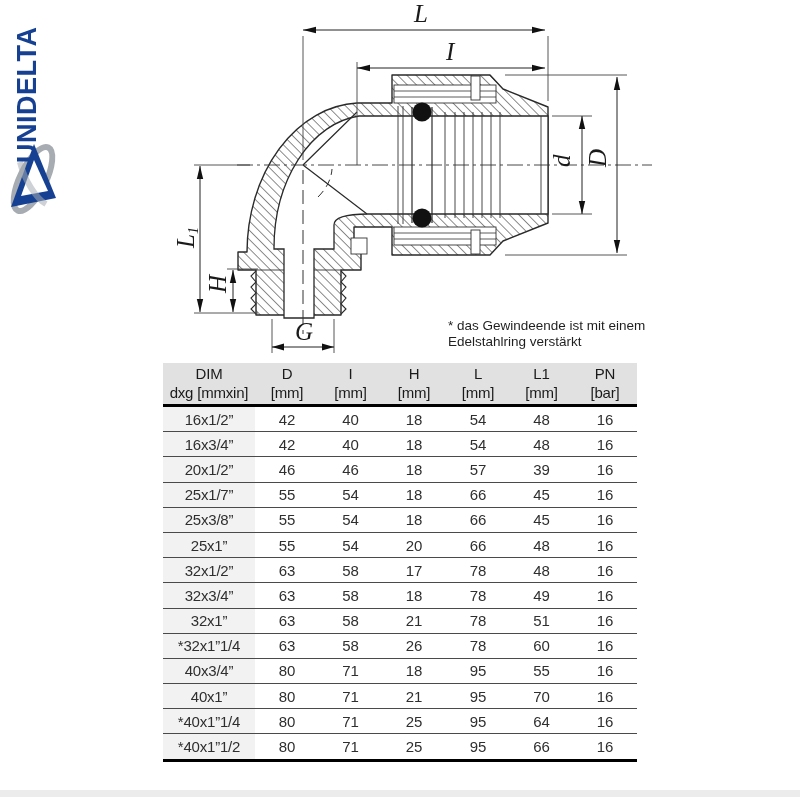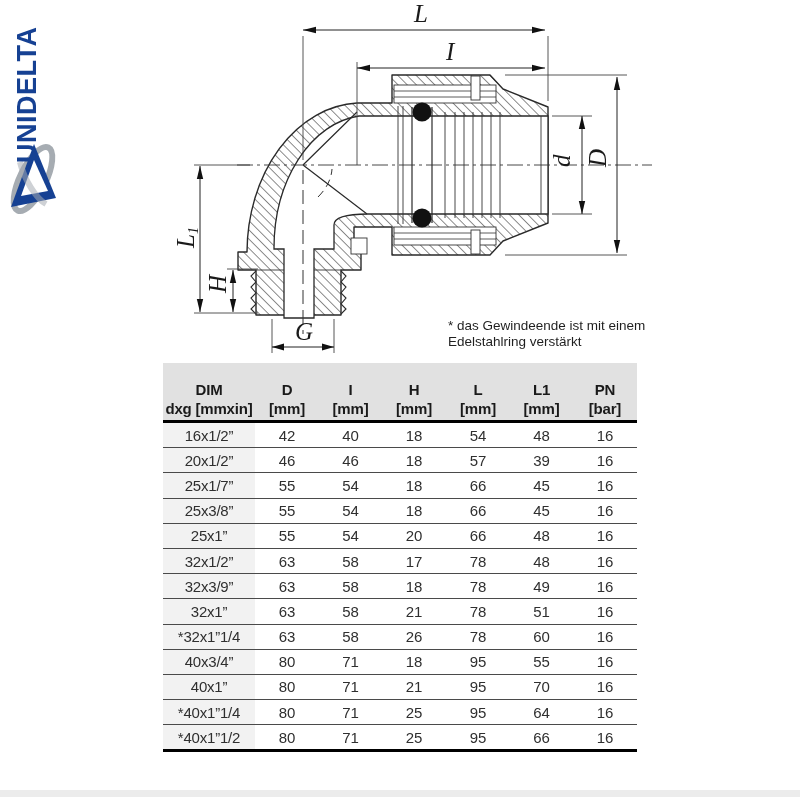--- a/index.html
+++ b/index.html
@@ -30,8 +30,8 @@
   
   .spec-table{position:absolute;left:163px;top:363px;width:474px;
     border-collapse:collapse;table-layout:fixed;}
-  .spec-table th{background:var(--hdr-bg);font-weight:bold;font-size:15px;
-    letter-spacing:-0.2px;color:#1a1a1a;height:38px;padding:17px 0 2px 0;
+  .spec-table th{background:var(--hdr-bg);font-weight:normal;font-size:15px;
+    letter-spacing:-0.2px;color:#1a1a1a;height:38px;padding:1px 0 2px 0;
     border-bottom:3px solid #000;vertical-align:middle;line-height:19px;}
   .spec-table td{height:24.2px;padding:0;text-align:center;font-size:15px;
     letter-spacing:-0.2px;color:#2f2f2f;border-bottom:1px solid var(--row-border);

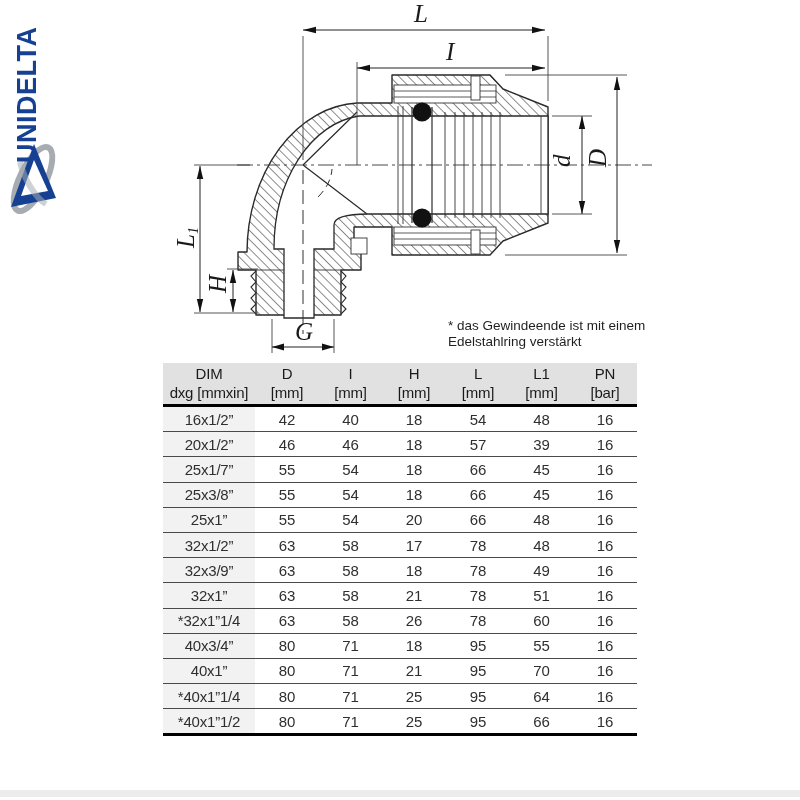--- a/index.html
+++ b/index.html
@@ -214,6 +214,15 @@
           <td>16</td>
         </tr>
         <tr>
+          <td class="dimcol">16x3/4”</td>
+          <td>42</td>
+          <td>40</td>
+          <td>18</td>
+          <td>54</td>
+          <td>48</td>
+          <td>16</td>
+        </tr>
+        <tr>
           <td class="dimcol">20x1/2”</td>
           <td>46</td>
           <td>46</td>

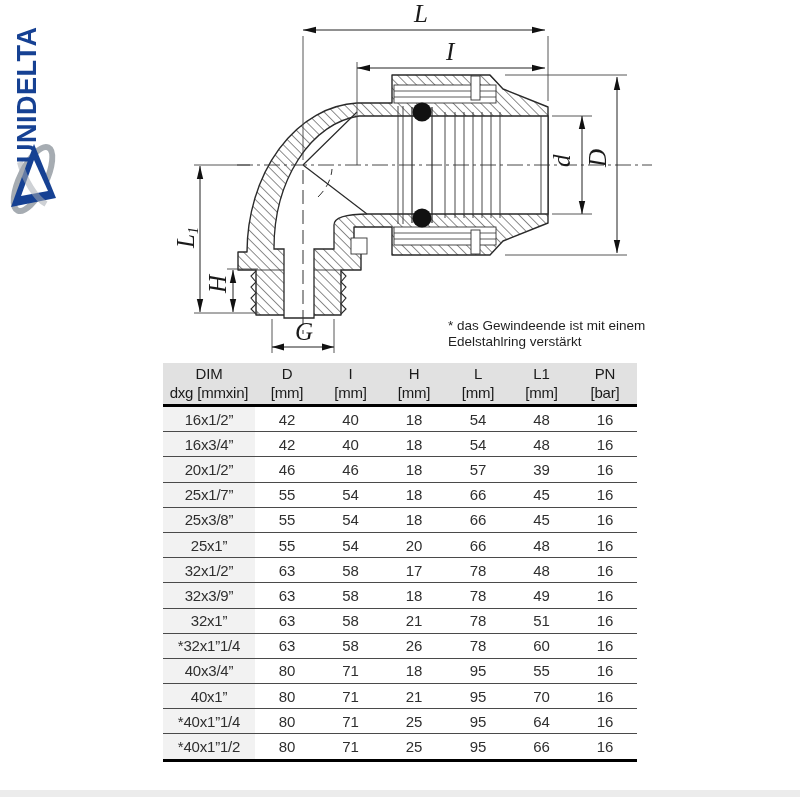--- a/index.html
+++ b/index.html
@@ -268,7 +268,7 @@
           <td>16</td>
         </tr>
         <tr>
-          <td class="dimcol">32x3/9”</td>
+          <td class="dimcol">32x3/4”</td>
           <td>63</td>
           <td>58</td>
           <td>18</td>

